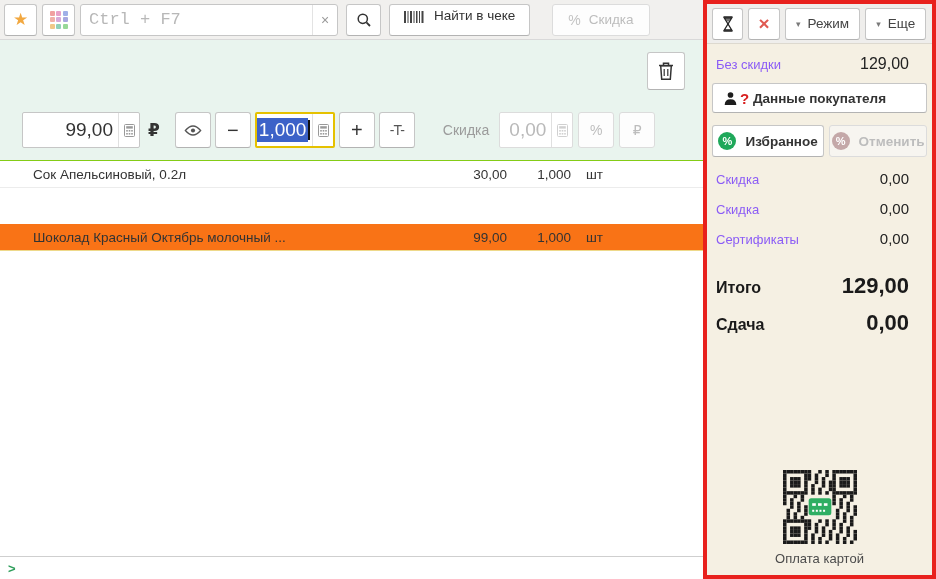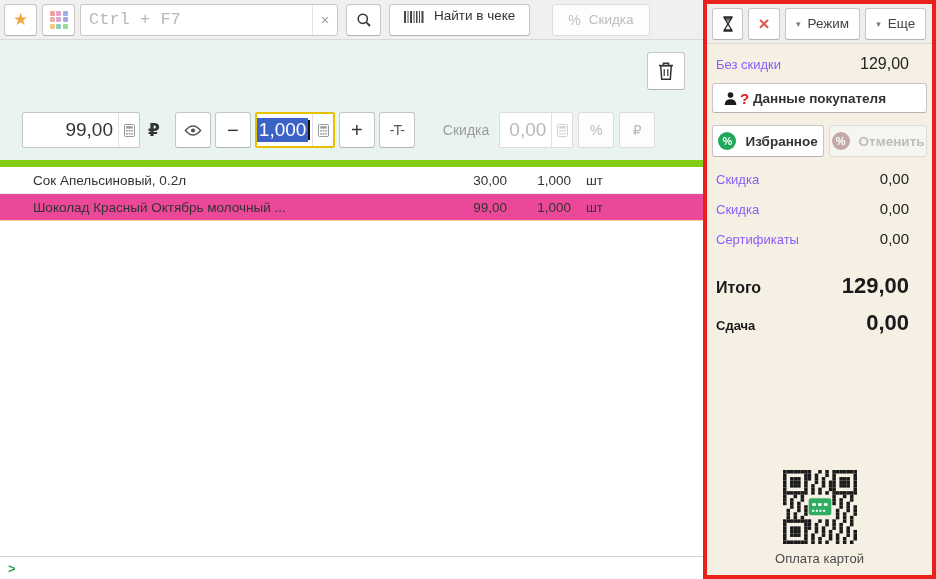--- a/index.html
+++ b/index.html
@@ -58,7 +58,7 @@
 
   
   .list { position:absolute; left:0; top:160px; width:800px; height:396px; background:#fff;
-          border-top:7px solid #84cc16; }
+          border-top:1px solid #84cc16; }
   .row { display:grid; grid-template-columns:1fr 80px 64px 56px 173px; height:27px; align-items:center;
          font-size:13.5px; color:#333; border-bottom:1px solid #ececec; cursor:pointer; }
   .row .name { padding-left:33px; white-space:nowrap; overflow:hidden; }

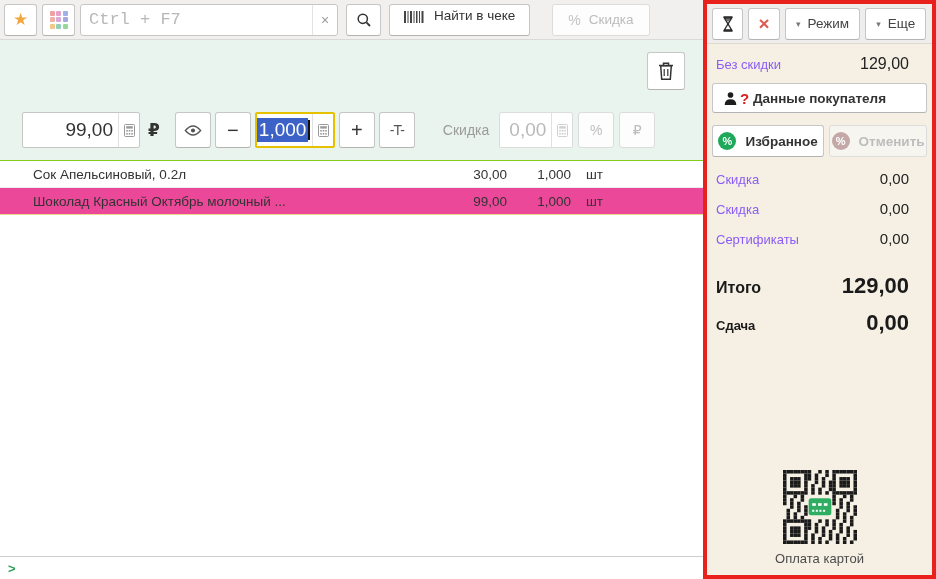--- a/index.html
+++ b/index.html
@@ -65,7 +65,7 @@
   .row .price,.row .qty { text-align:right; }
   .row .unit { padding-left:15px; }
   .row .total { text-align:right; font-weight:bold; padding-right:10px; }
-  .row.selected { background:#ec4899; border-bottom-color:#eed98a; }
+  .row.selected { background:#f97316; border-bottom-color:#eed98a;margin-top:36px; }
 
   
   .footer { position:absolute; left:0; bottom:0; width:703px; height:23px; background:#fff;

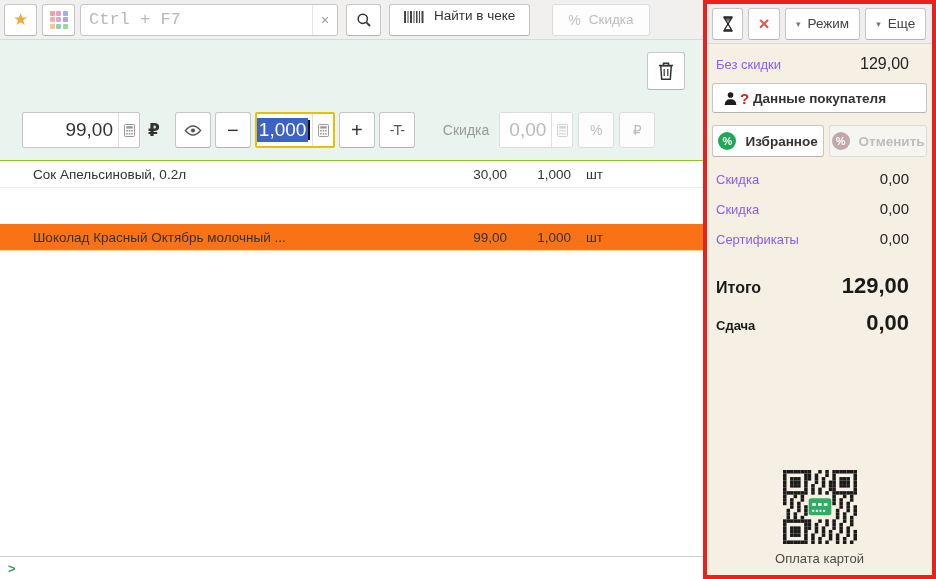--- a/index.html
+++ b/index.html
@@ -104,7 +104,7 @@
   .total-row .lbl { font-size:16px; font-weight:bold; color:#1a1a1a; }
   .total-row .v { font-size:22px; font-weight:bold; color:#1a1a1a; }
   .change-row { margin-top:11px; }
-  .change-row .lbl { font-size:13px; font-weight:bold; color:#1a1a1a; }
+  .change-row .lbl { font-size:16px; font-weight:bold; color:#1a1a1a; }
   .change-row .v { font-size:22px; font-weight:bold; color:#1a1a1a; }
   .qr-wrap { margin-top:auto; display:flex; flex-direction:column; align-items:center; }
   .qr-label { font-size:13px; color:#4a4a4a; margin:7px 0 9px; }

